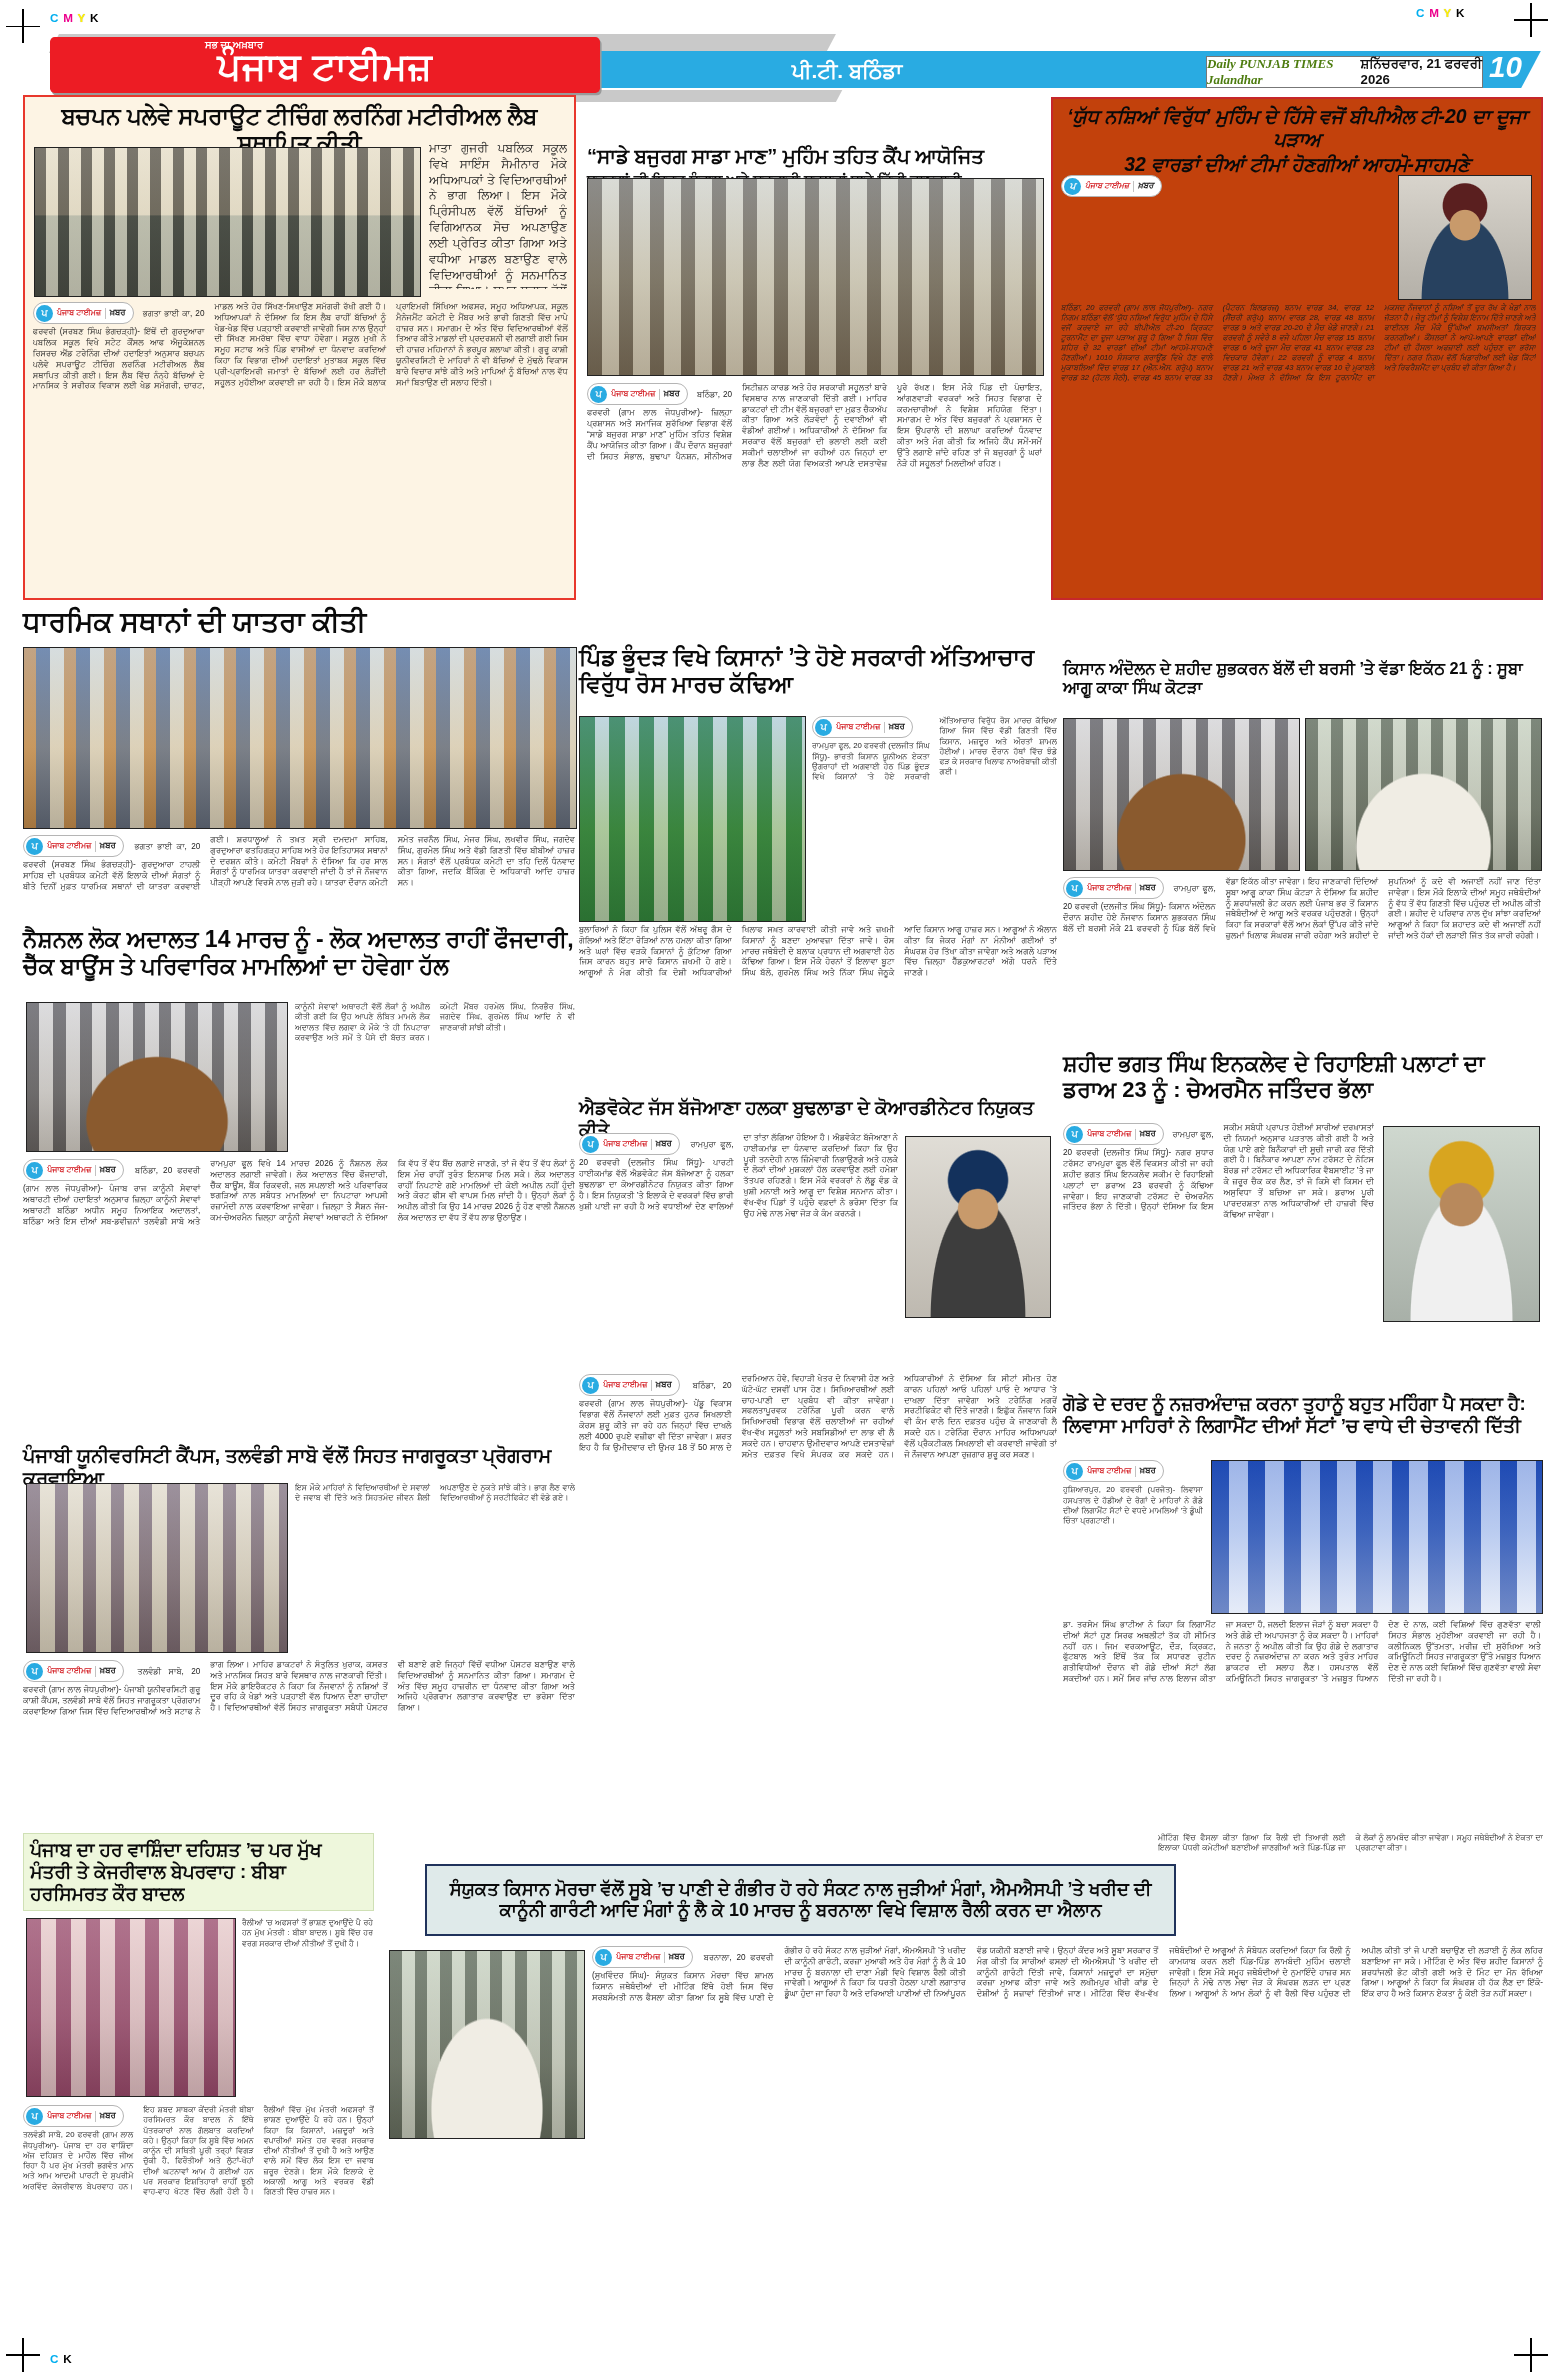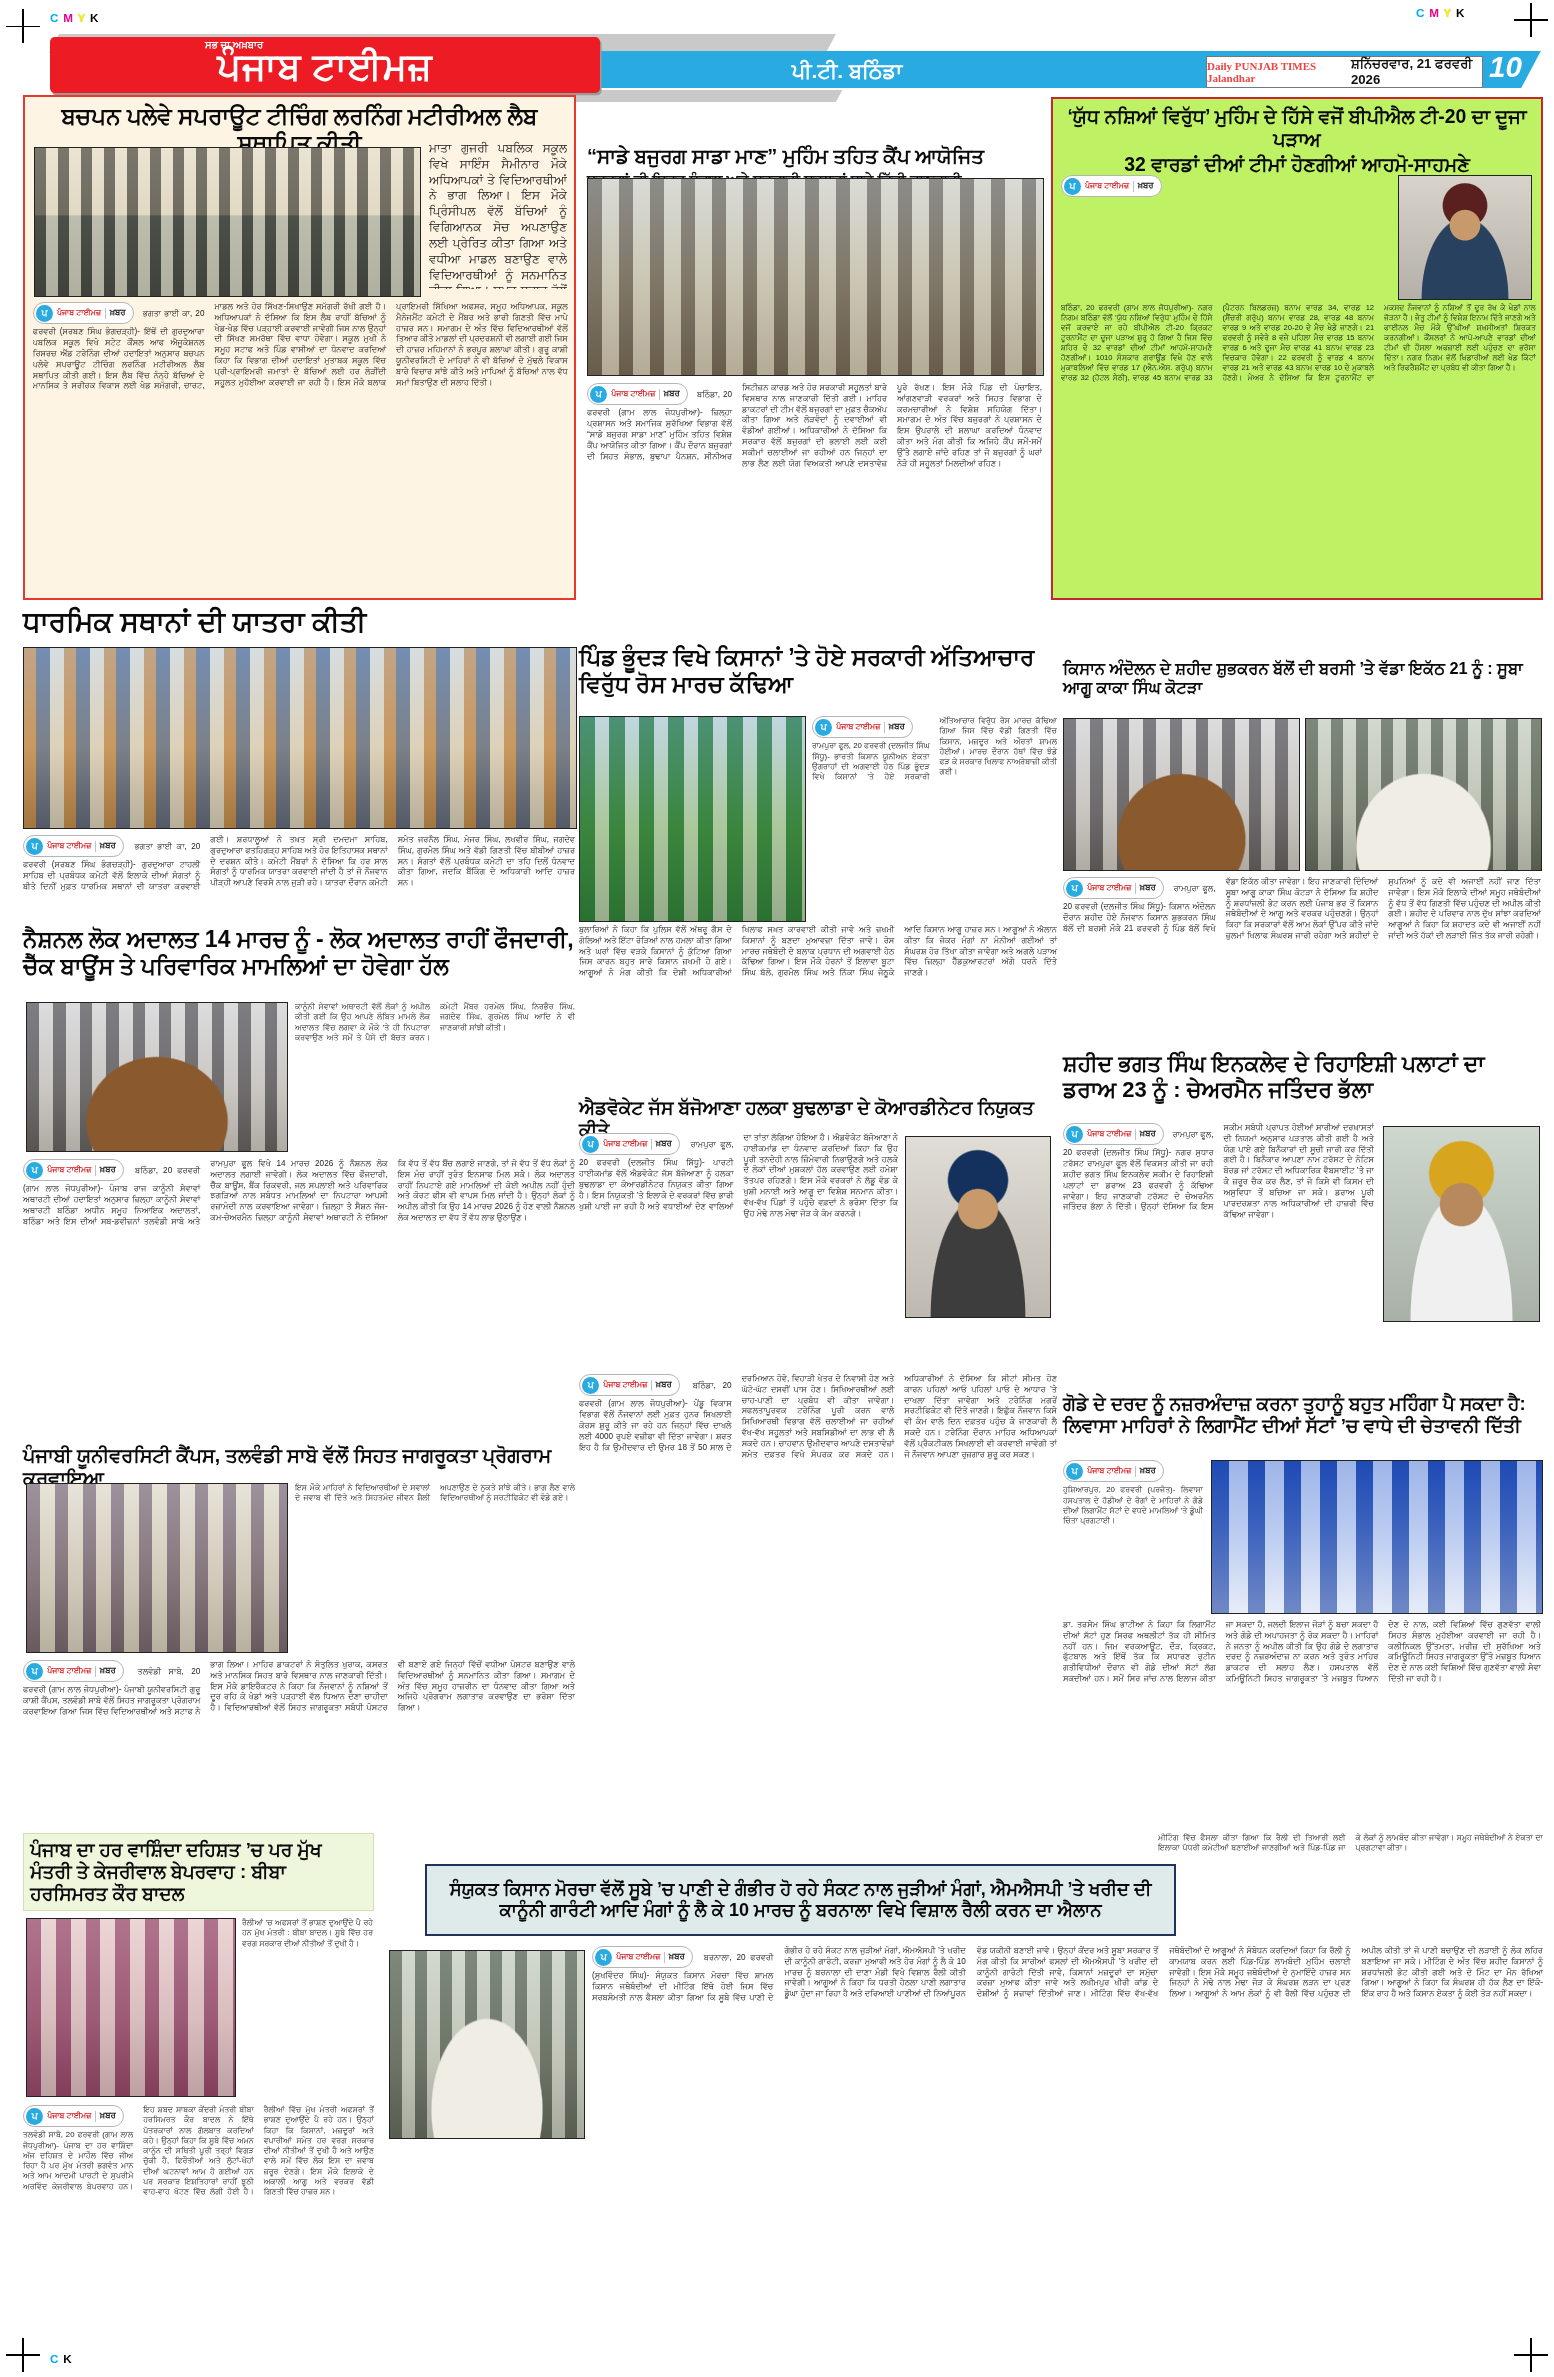--- a/index.html
+++ b/index.html
@@ -21,7 +21,7 @@
   .masthead .ttl{color:#fff;font-size:37px;font-weight:bold;letter-spacing:0.8px;}
   .edition{color:#fff;font-size:21px;font-weight:bold;}
   .datebox{background:#fff;border:0.8px solid #777;display:flex;align-items:center;justify-content:center;gap:7.8px;}
-  .datebox .en{font-family:"Liberation Serif","DejaVu Serif",serif;font-weight:bold;font-size:11px;color:#ef4444;}
+  .datebox .en{font-family:"Liberation Serif","DejaVu Serif",serif;font-weight:bold;font-size:13px;color:#4d7c0f;font-style:italic;}
   .datebox .pa{font-weight:bold;font-size:13.2px;color:#111;}
   .pageno{color:#fff;font-size:29.5px;font-weight:bold;font-style:italic;}
   

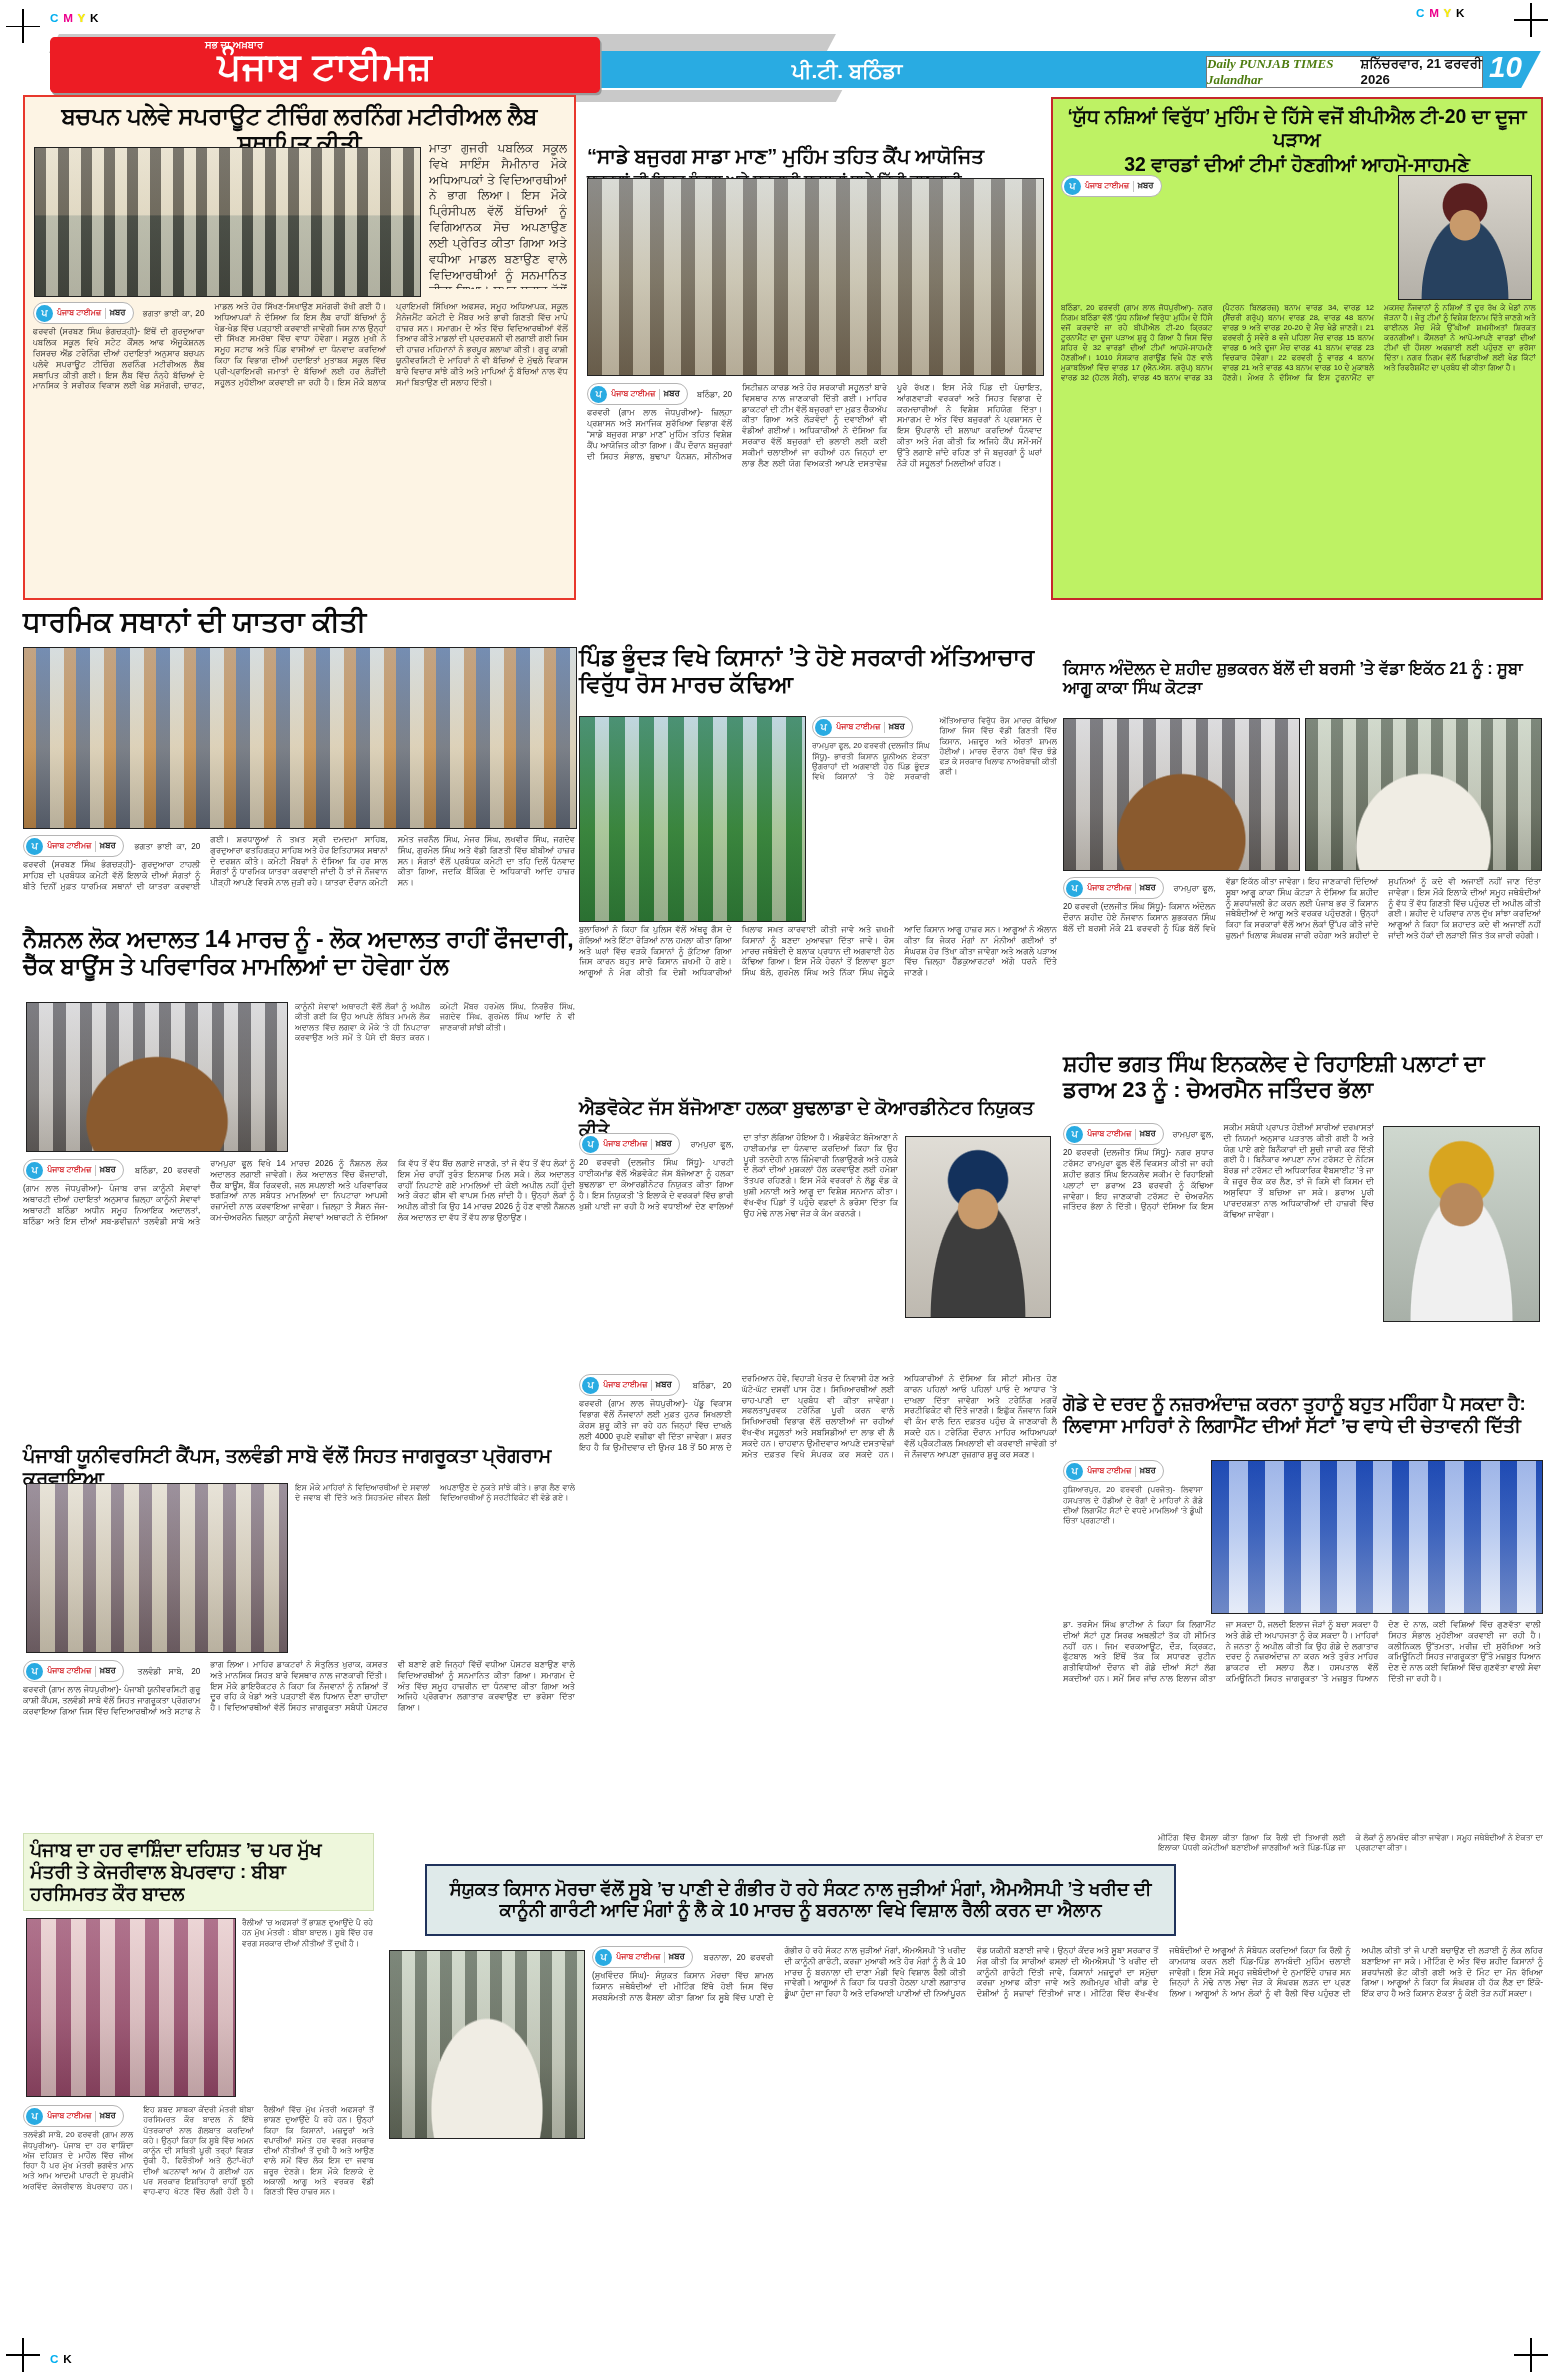--- a/index.html
+++ b/index.html
@@ -34,7 +34,7 @@
   .cols3{column-count:3;column-gap:10px;}
   .cols5{column-count:5;column-gap:11px;}
   .boxed-red{background:#fdf4e4;border:2.3px solid #e8372c;}
-  .boxed-red2{background:#bef264;border:2.3px solid #c6272b;}
+  .boxed-red2{background:#c2410c;border:2.3px solid #c6272b;font-style:italic;}
   
   .badge{display:inline-flex;align-items:center;gap:3.9px;border:0.8px solid #b5b5b5;border-radius:11px;
          background:#fff;padding:1.6px 7px 1.6px 2.3px;margin:0 6.2px 3.1px 0;}

